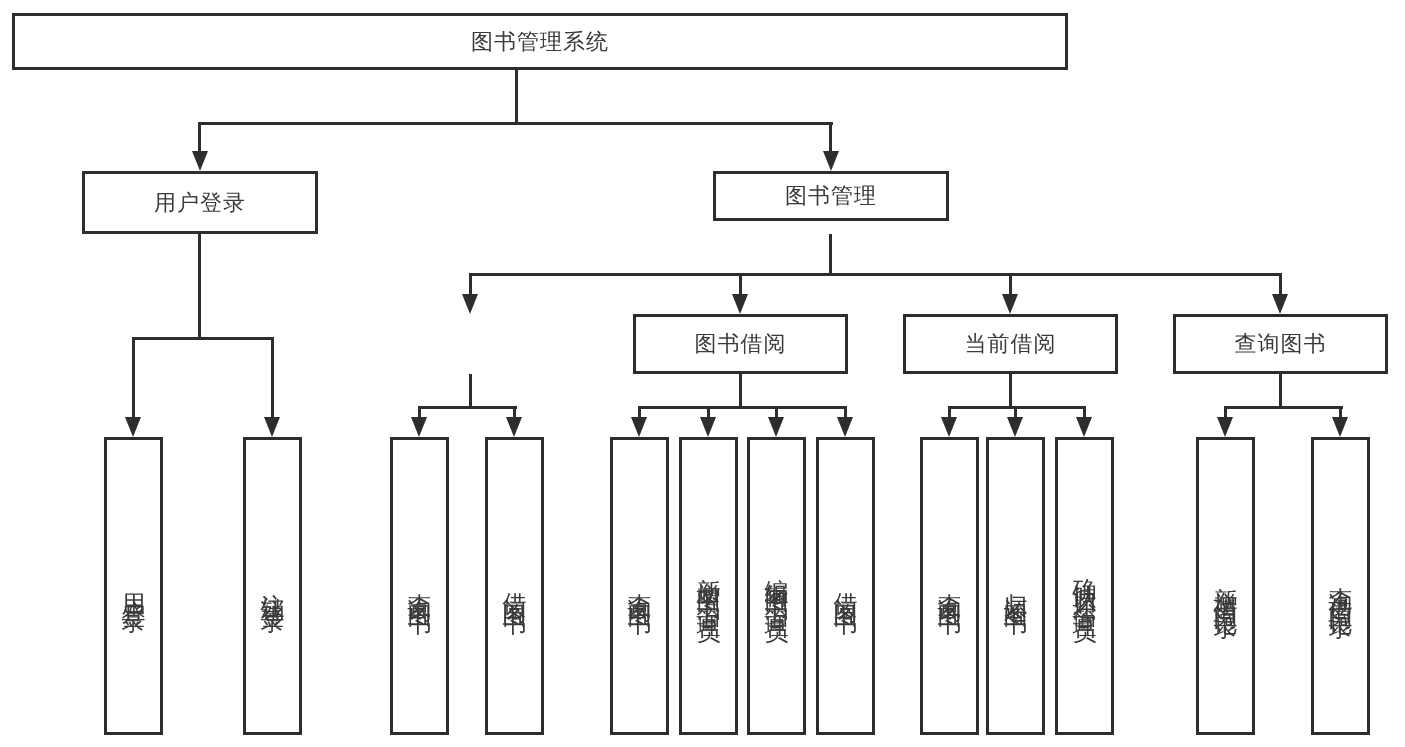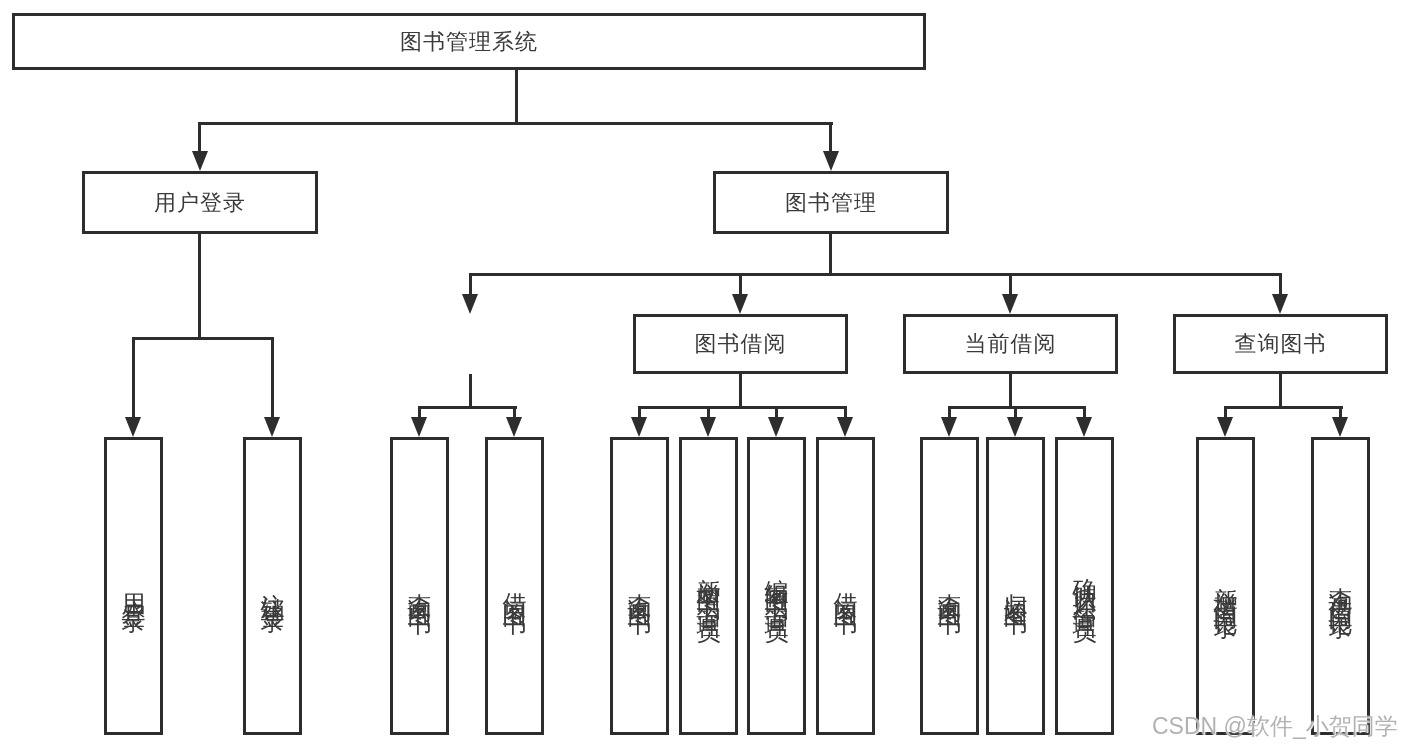--- a/index.html
+++ b/index.html
@@ -53,7 +53,7 @@
 
 <div class="canvas">
 
-  <div class="box" style="left:12px; top:13px; width:914px; height:57px;text-align:center;">
+  <div class="box" style="left:12px; top:13px; width:1056px; height:57px;text-align:center;">
     <span class="hlabel">图书管理系统</span>
   </div>
 

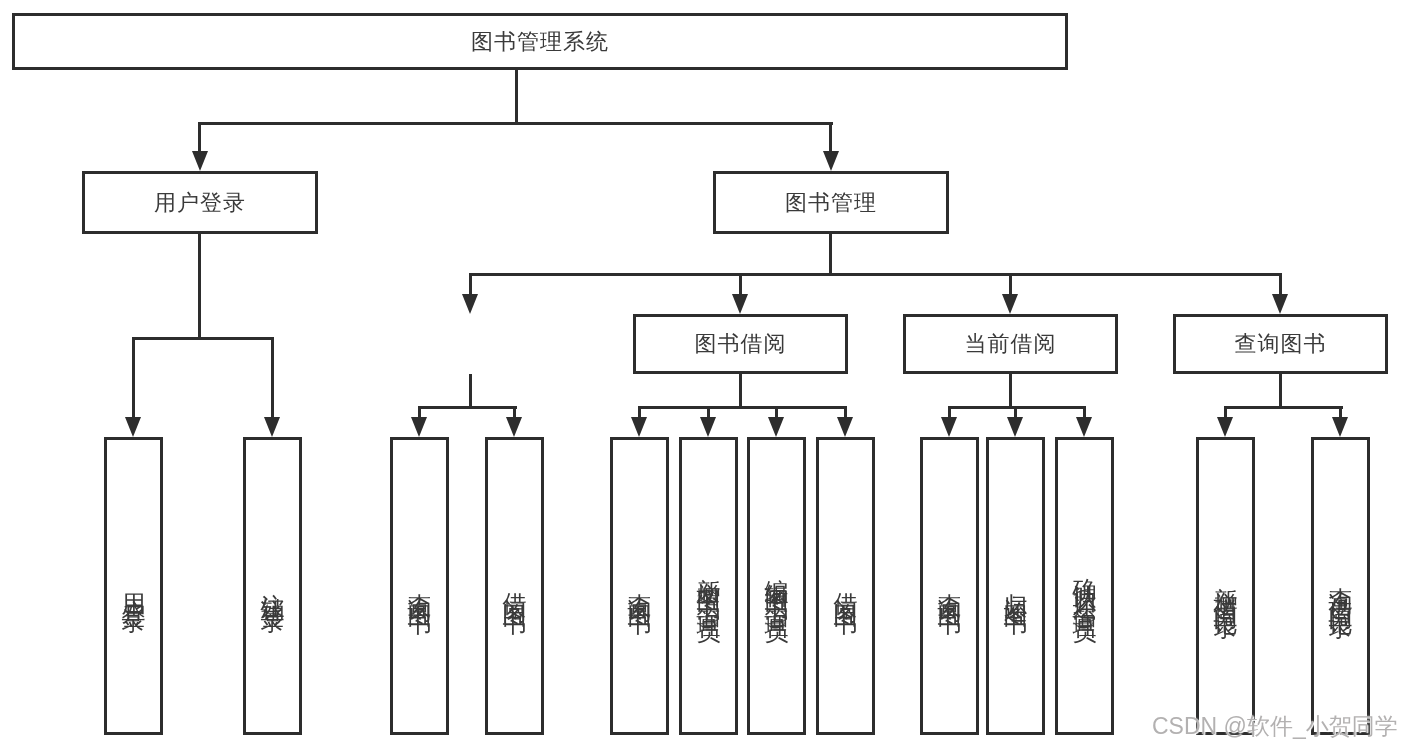--- a/index.html
+++ b/index.html
@@ -69,7 +69,7 @@
   <div class="box" style="left:82px; top:171px; width:236px; height:63px;">
     <span class="hlabel">用户登录</span>
   </div>
-  <div class="box" style="left:713px; top:171px; width:236px; height:63px;">
+  <div class="box" style="left:713px; top:171px; width:236px; height:50px;">
     <span class="hlabel">图书管理</span>
   </div>
 

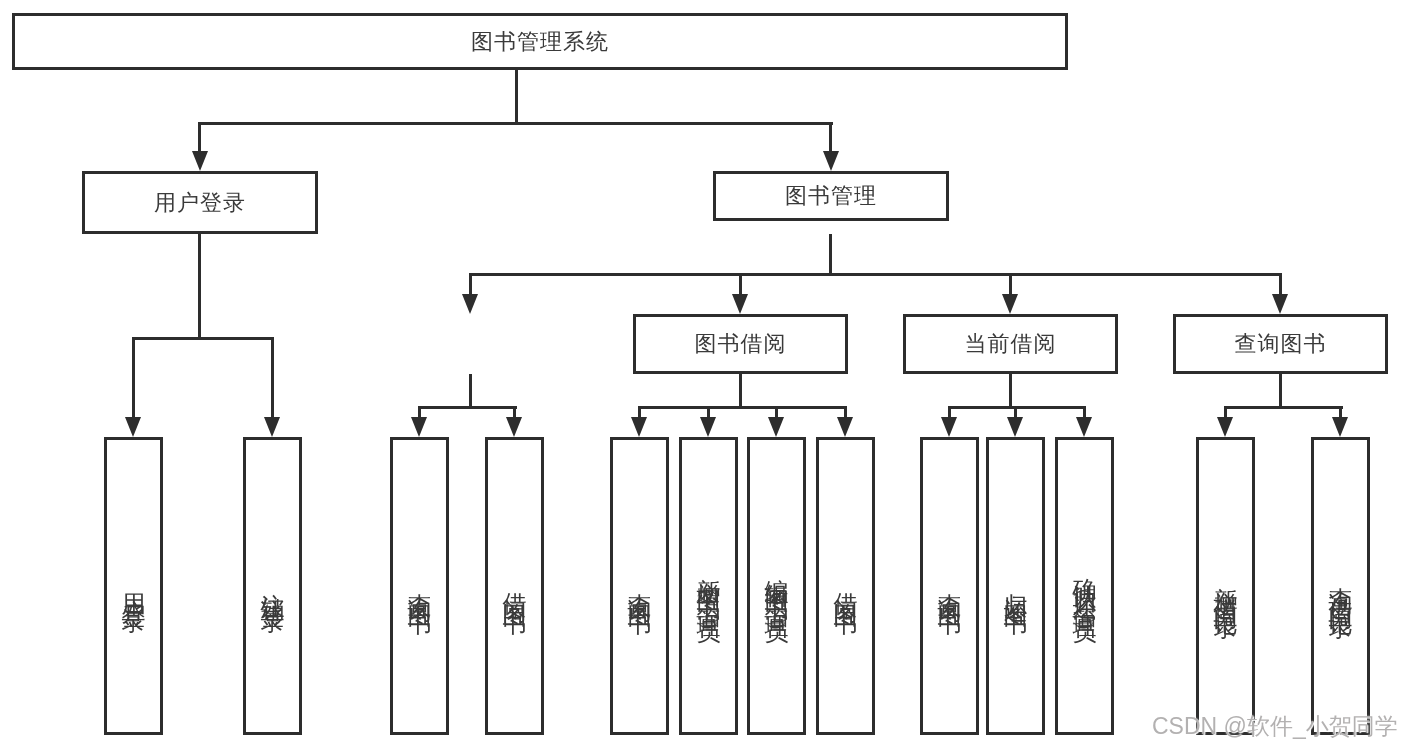--- a/index.html
+++ b/index.html
@@ -191,7 +191,6 @@
     <span class="vtext">查询借阅记录</span>
   </div>
 
-  <div class="watermark">CSDN @软件_小贺同学</div>
 
 </div>
 

